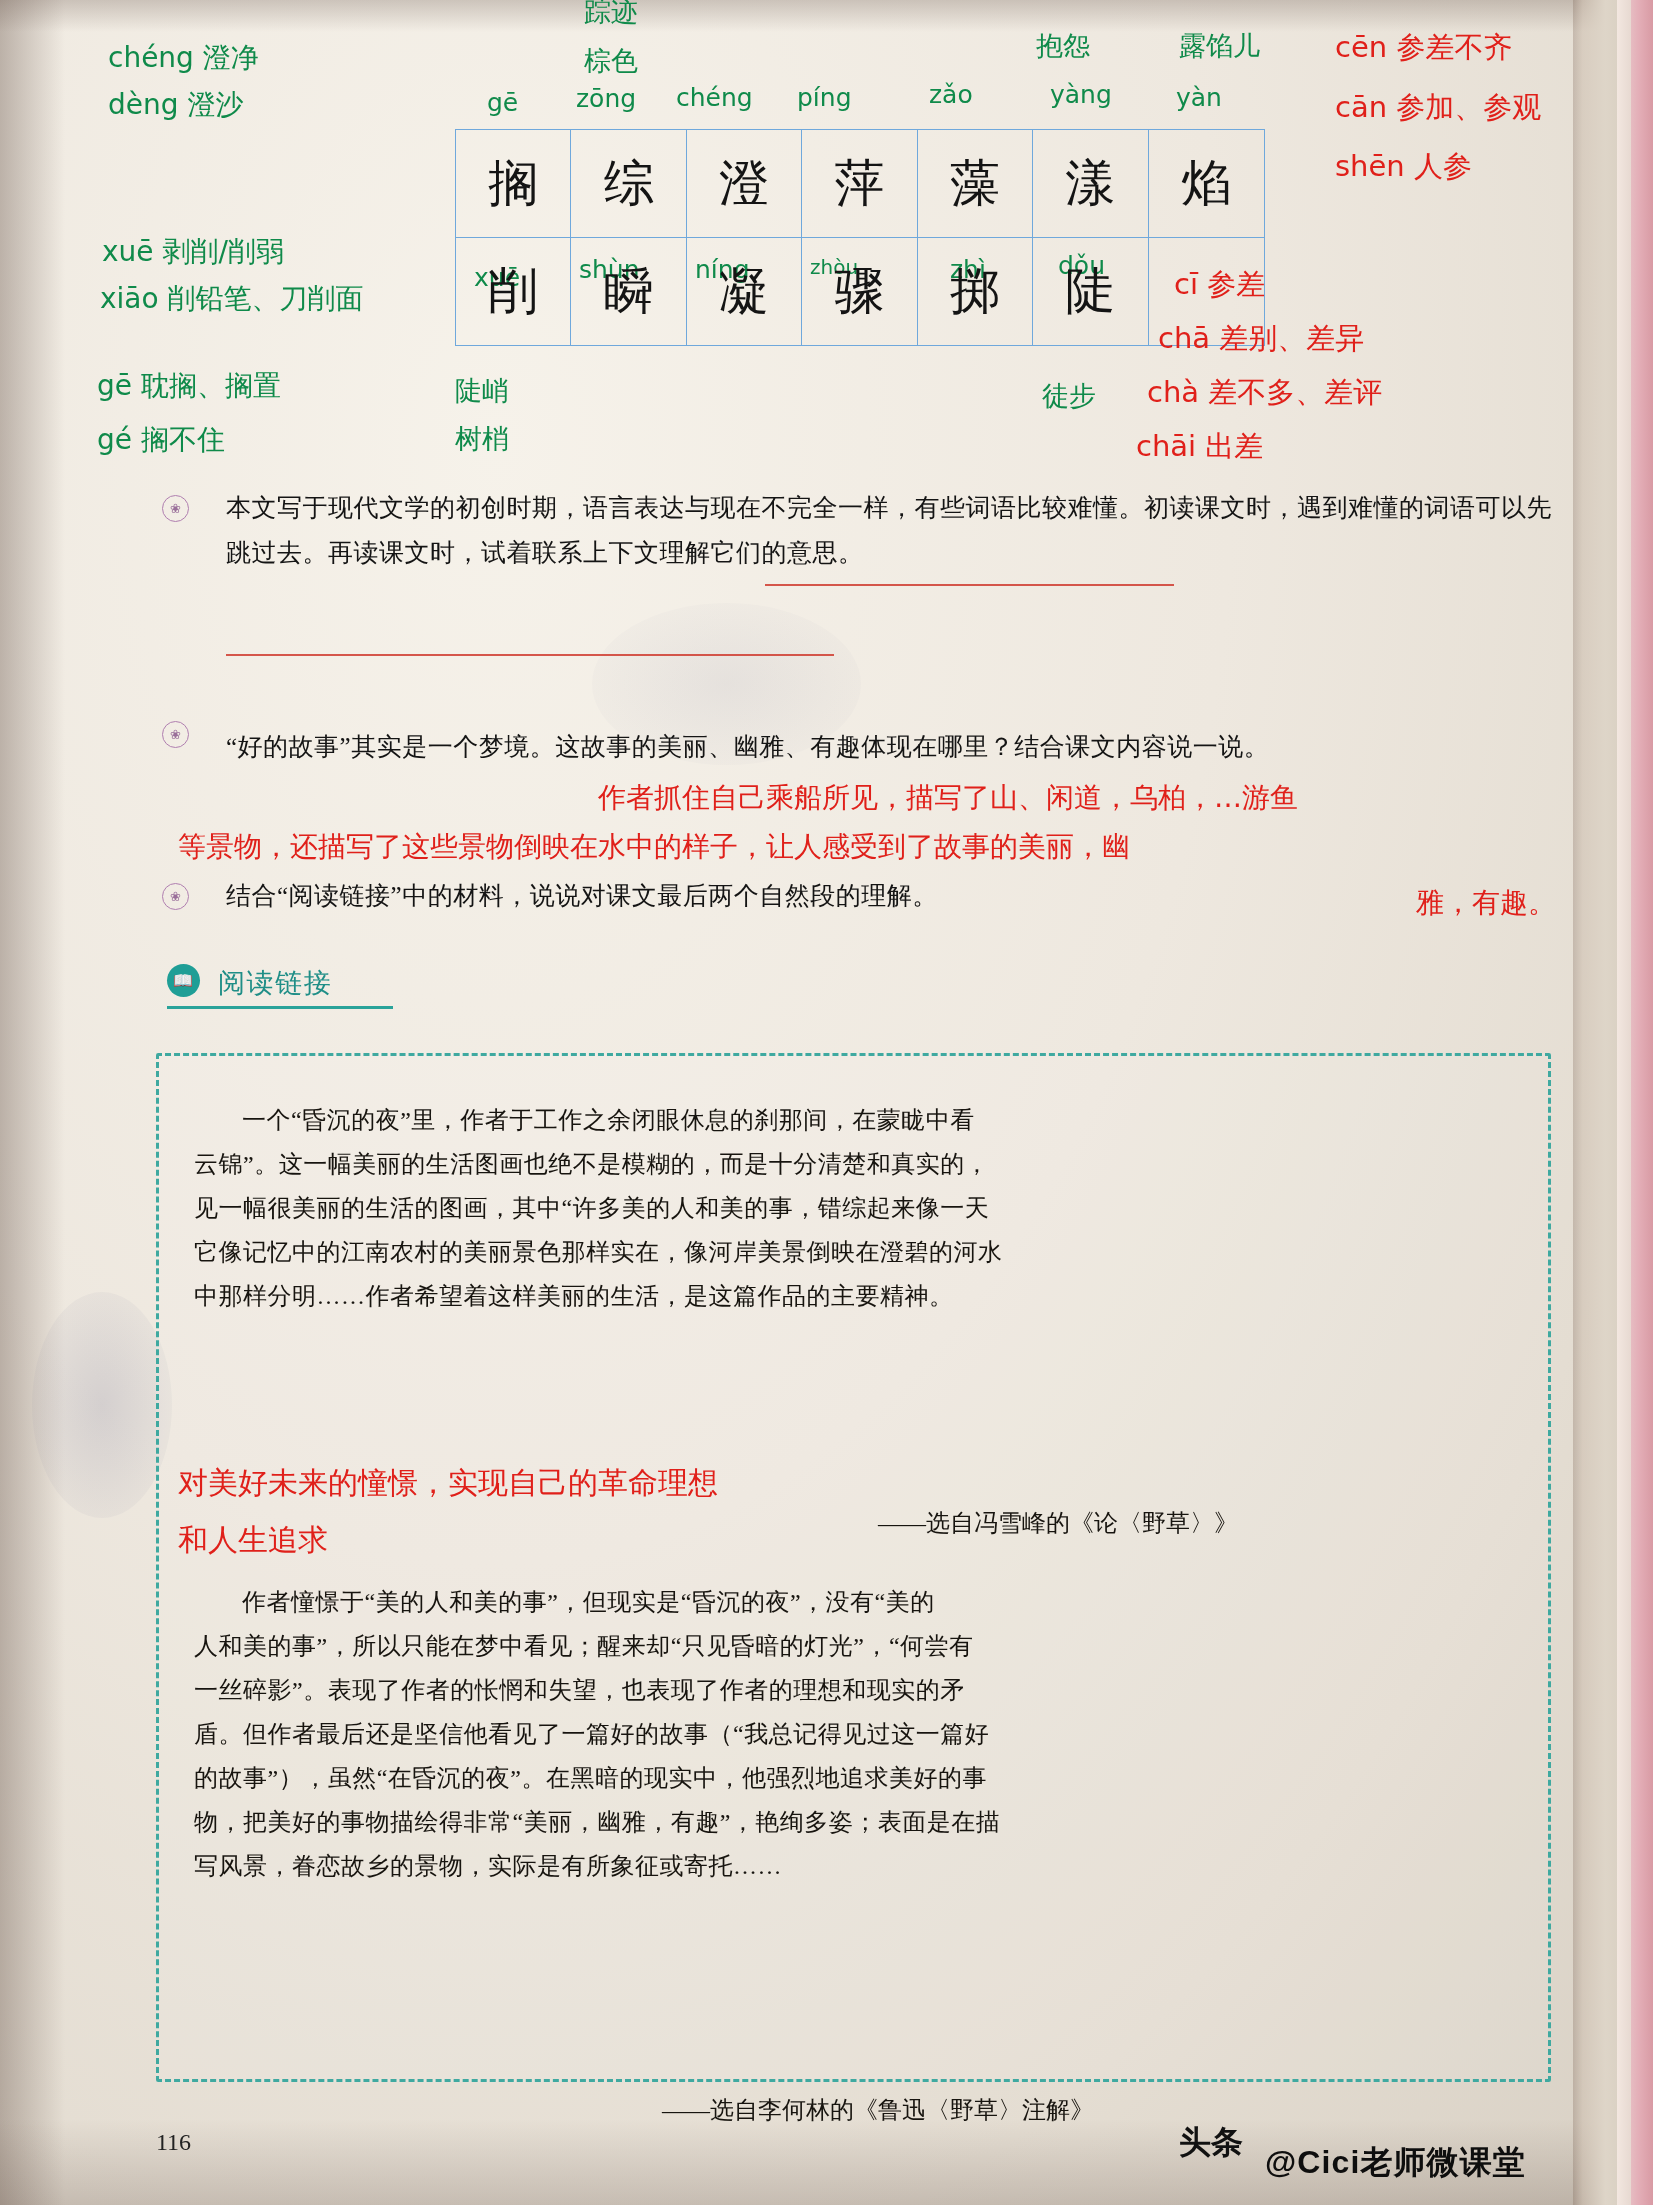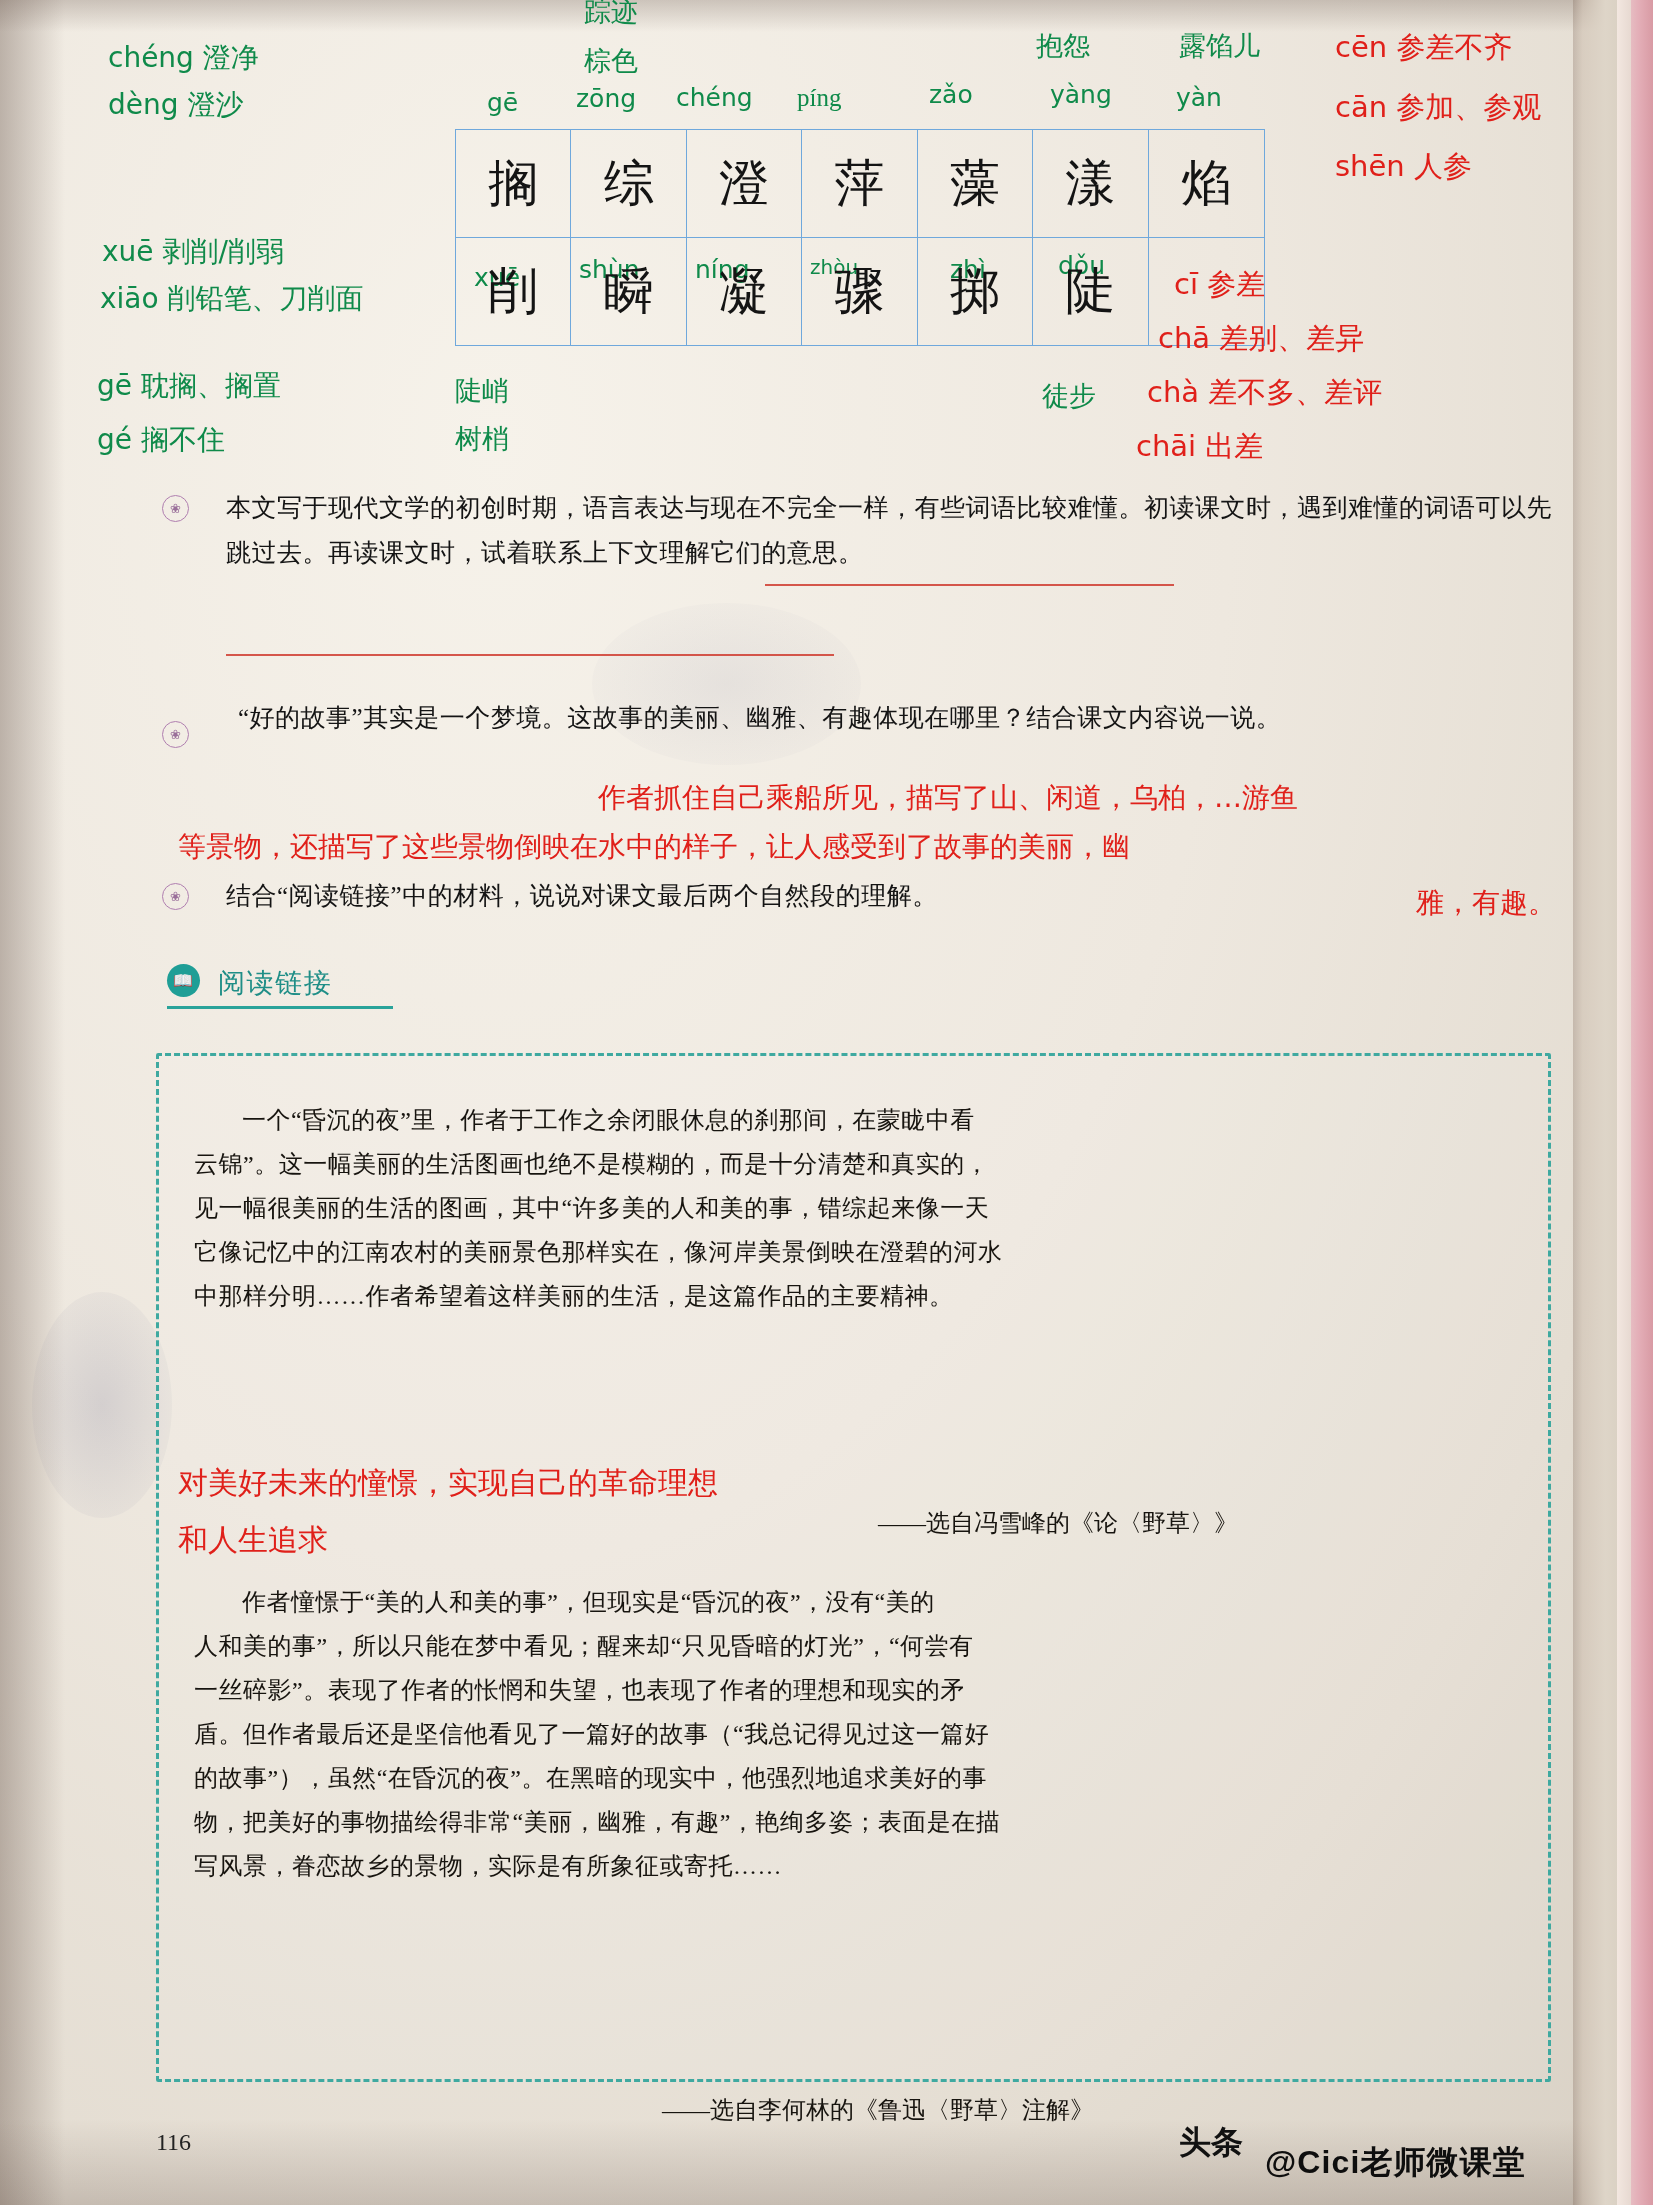--- a/index.html
+++ b/index.html
@@ -219,7 +219,7 @@
   <div class="hw hw-green" style="left:487px; top:90px; font-size:25px;">gē</div>
   <div class="hw hw-green" style="left:576px; top:86px; font-size:25px;">zōng</div>
   <div class="hw hw-green" style="left:676px; top:85px; font-size:25px;">chéng</div>
-  <div class="hw hw-green" style="left:797px; top:85px; font-size:25px;font-family:Liberation Serif, serif;">píng</div>
+  <div class="hw hw-green" style="left:797px; top:85px; font-size:25px;">píng</div>
   <div class="hw hw-green" style="left:929px; top:82px; font-size:25px;">zǎo</div>
   <div class="hw hw-green" style="left:1050px; top:82px; font-size:25px;">yàng</div>
   <div class="hw hw-green" style="left:1176px; top:85px; font-size:25px;">yàn</div>

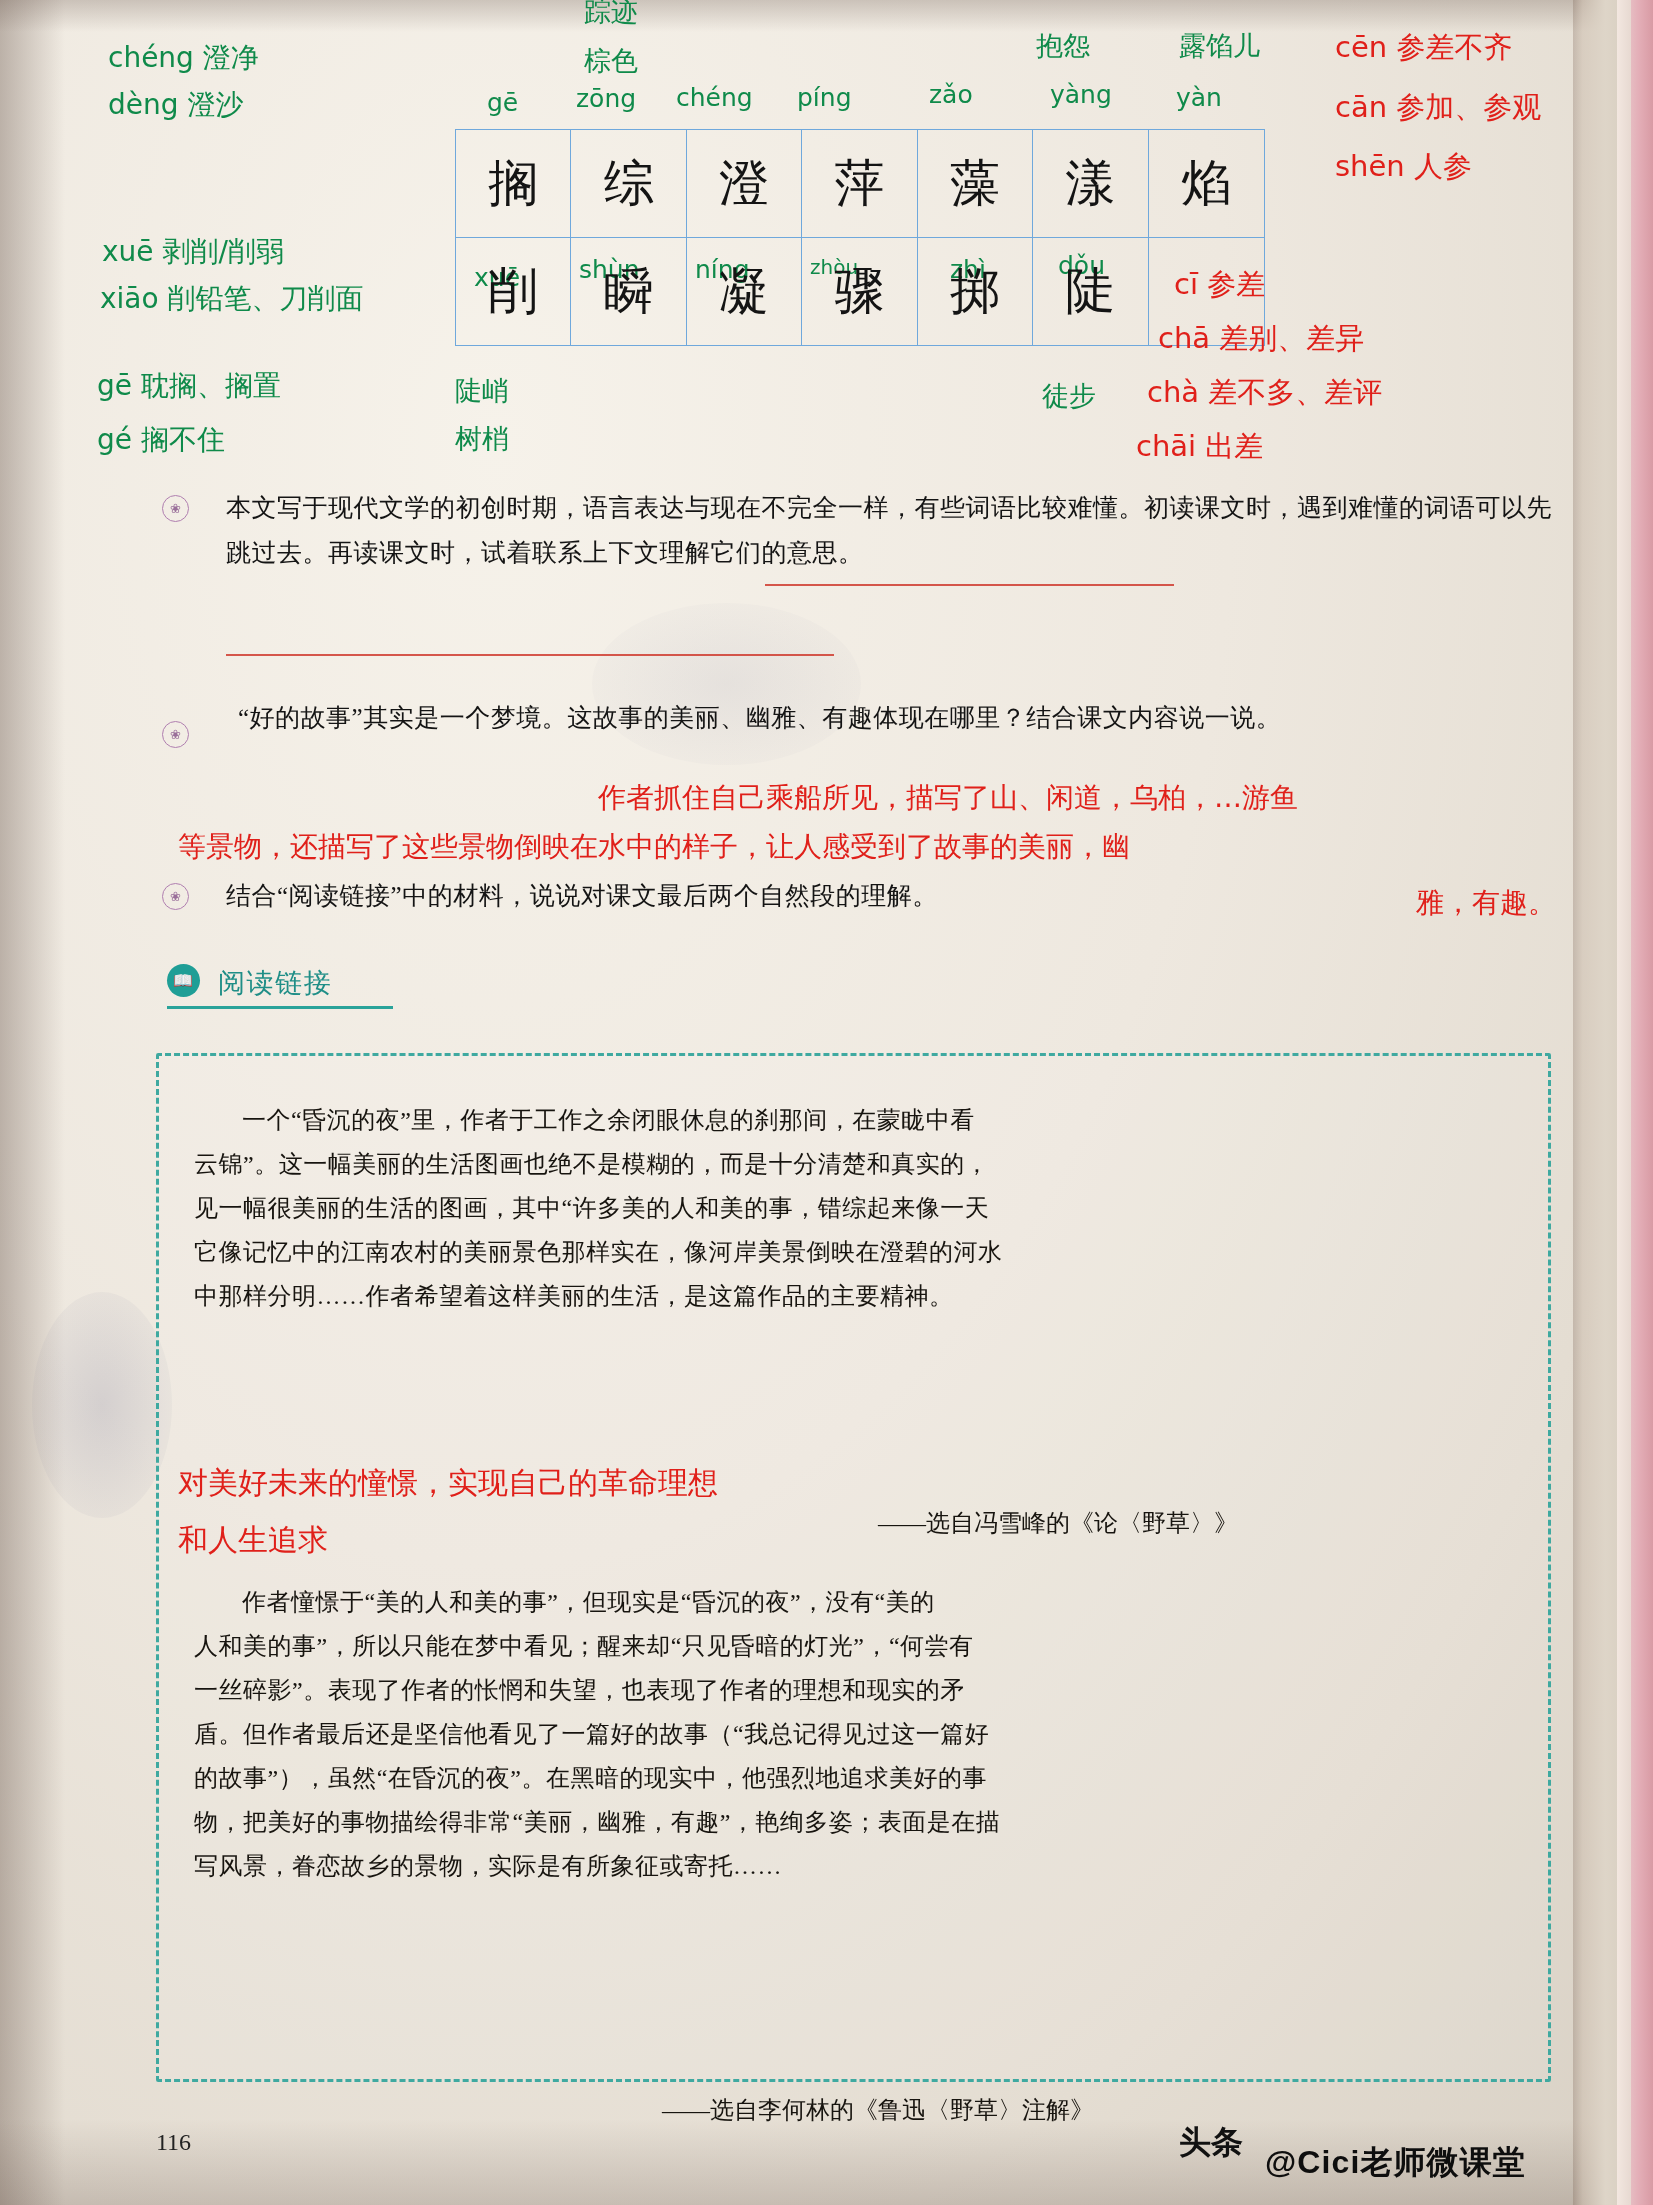--- a/index.html
+++ b/index.html
@@ -263,7 +263,7 @@
   <div class="underline-red" style="left:226px; top:654px; width:608px;"></div>
 
   <div class="q-bullet" style="left:162px; top:721px;">❀</div>
-  <div class="q-text" style="left:226px; top:695px; width:1330px;margin-left:12px;">“好的故事”其实是一个梦境。这故事的美丽、幽雅、有趣体现在哪里？结合课文内容说一说。</div>
+  <div class="q-text" style="left:226px; top:724px; width:1330px;">“好的故事”其实是一个梦境。这故事的美丽、幽雅、有趣体现在哪里？结合课文内容说一说。</div>
 
   <div class="hw hw-red" style="left:598px; top:783px; font-size:28px;">作者抓住自己乘船所见，描写了山、闲道，乌柏，…游鱼</div>
   <div class="hw hw-red" style="left:178px; top:832px; font-size:28px;">等景物，还描写了这些景物倒映在水中的样子，让人感受到了故事的美丽，幽</div>

